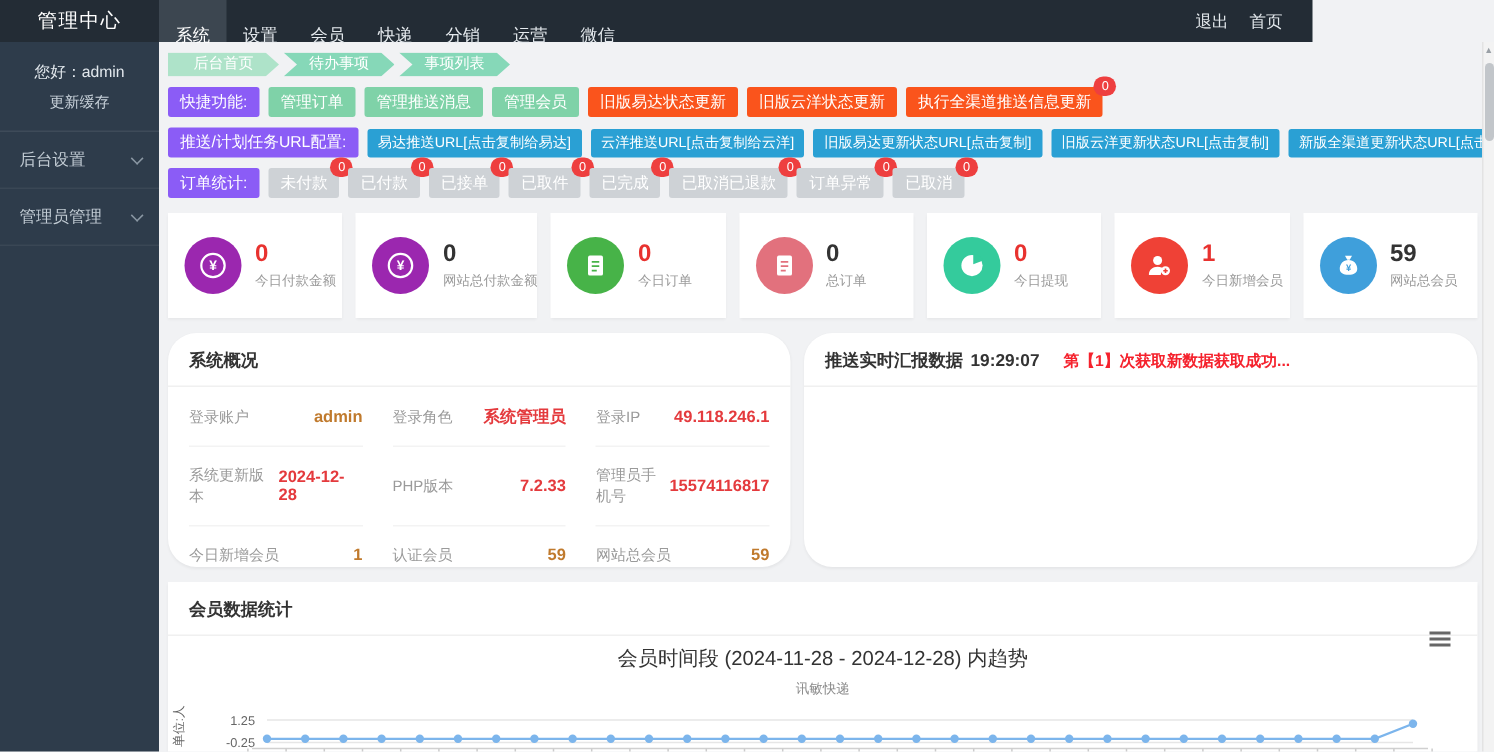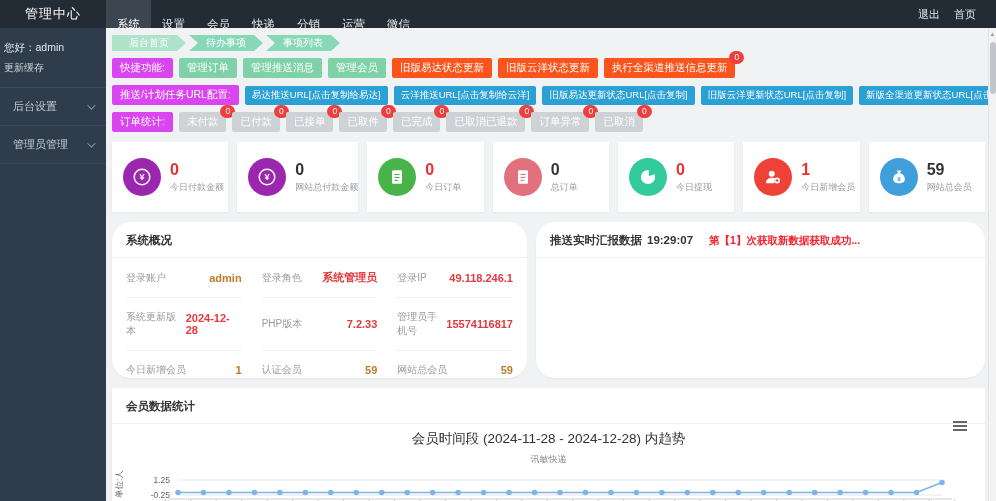--- a/index.html
+++ b/index.html
@@ -7,7 +7,7 @@
     font-family:"Liberation Sans","DejaVu Sans",sans-serif; background:#f1f2f4; }
 
   
-  .topbar { position:absolute; top:0; left:0; width:996px; height:28px;
+  .topbar { position:absolute; top:0; left:0; width:875px; height:28px;
     background:#232c35; display:flex; align-items:center; z-index:5; }
   .logo { width:106px; color:#fff; font-size:13px; text-align:center; letter-spacing:1px; }
   .topnav { display:flex; height:28px; }

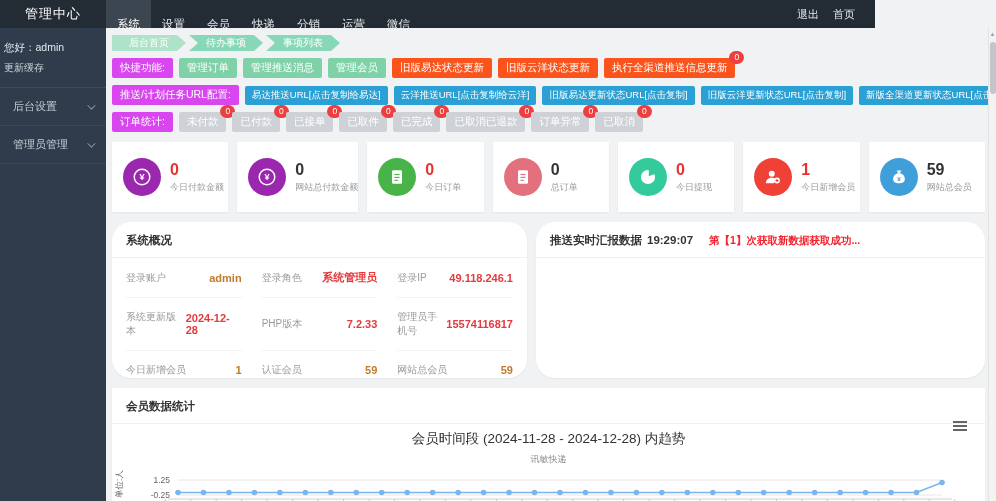--- a/index.html
+++ b/index.html
@@ -18,7 +18,7 @@
 
   
   .sidebar { position:absolute; top:28px; left:0; width:106px; bottom:0; background:#2e3c4b; }
-  .greet { padding:13px 4px 12px; text-align:left; border-bottom:1px solid rgba(255,255,255,.08); }
+  .greet { padding:13px 4px 12px; text-align:center; border-bottom:1px solid rgba(255,255,255,.08); }
   .greet-line { color:#e2e8ed; font-size:10.5px; }
   .cache { color:#c9d3db; font-size:10px; margin-top:6px; cursor:pointer; }
   .side-item { height:38px; display:flex; align-items:center; padding:0 13px;

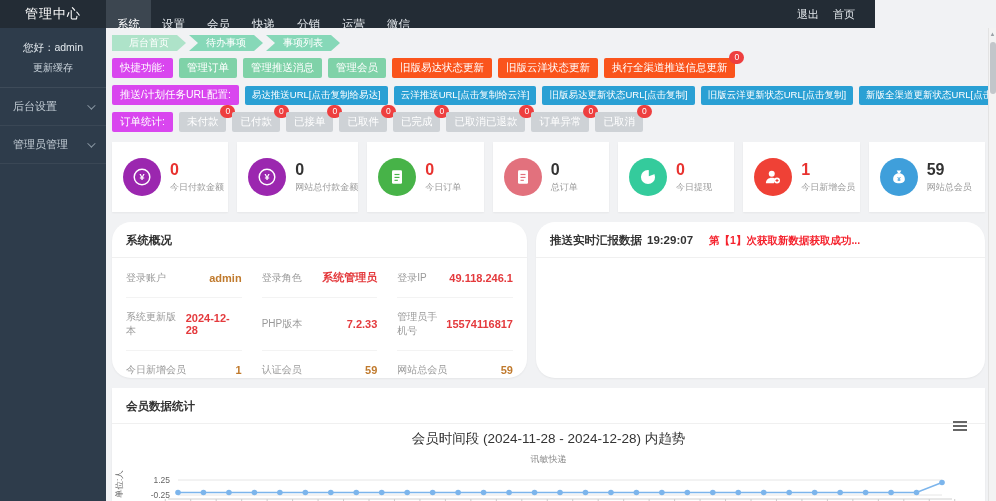--- a/index.html
+++ b/index.html
@@ -43,7 +43,7 @@
   .chip-row { display:flex; align-items:center; margin-top:7px; flex-wrap:nowrap; }
   .chip { position:relative; display:inline-block; border-radius:2px; color:#fff;
     font-size:10.5px; padding:3px 8px; margin-right:6px; cursor:pointer; white-space:nowrap; }
-  .chip.lbl { background:#d946ef; cursor:default; }
+  .chip.lbl { background:#8b5cf6; cursor:default; }
   .chip.green { background:#7fd2a8; }
   .chip.orange { background:#fa541c; }
   .chip.blue { background:#2aa0d4; font-size:9.5px; padding:3px 7px; }

